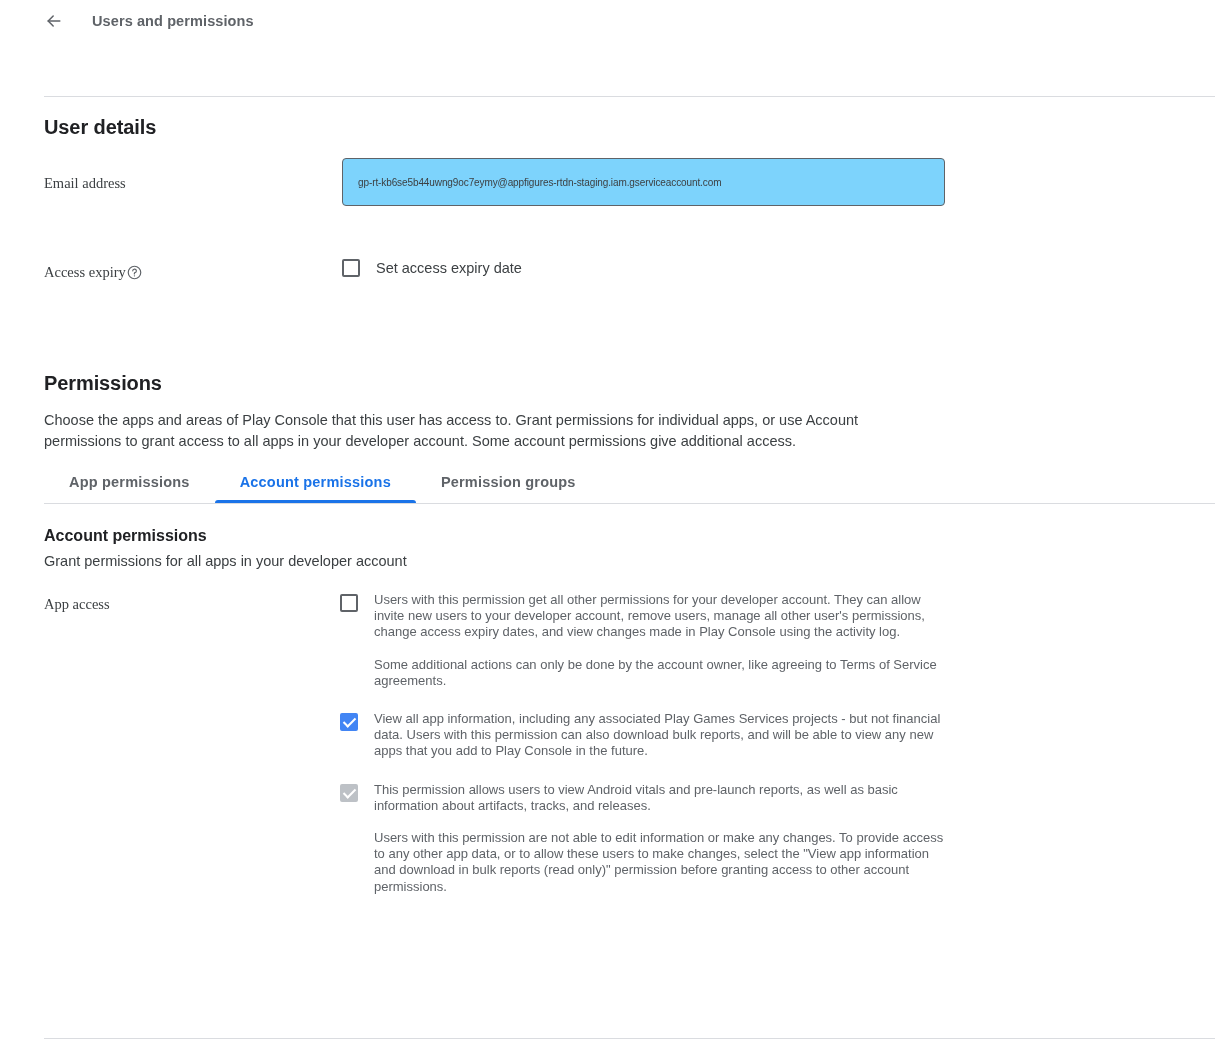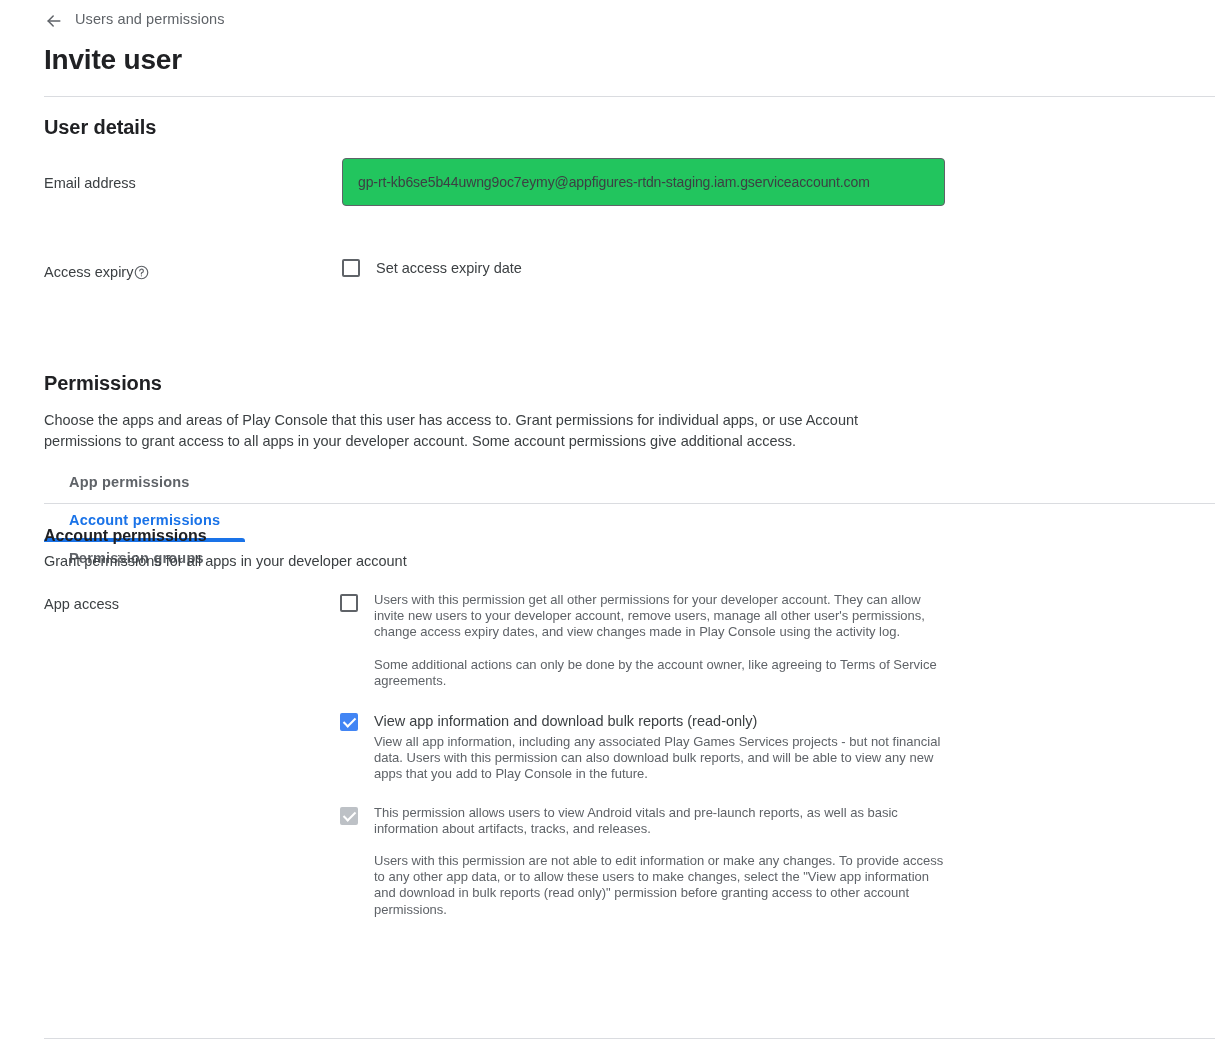--- a/index.html
+++ b/index.html
@@ -20,8 +20,9 @@
   .breadcrumb {
     position: absolute;
     left: 44px; top: 11px;
-    display: flex; align-items: flex-start; gap: 11px;
-    cursor: pointer;
+    display: flex; align-items: center; gap: 28px;
+    cursor: pointer;
+    font-weight: bold;
   }
   .back-arrow { width: 20px; height: 20px; display: block; color: #5f6368; }
   .breadcrumb-label {

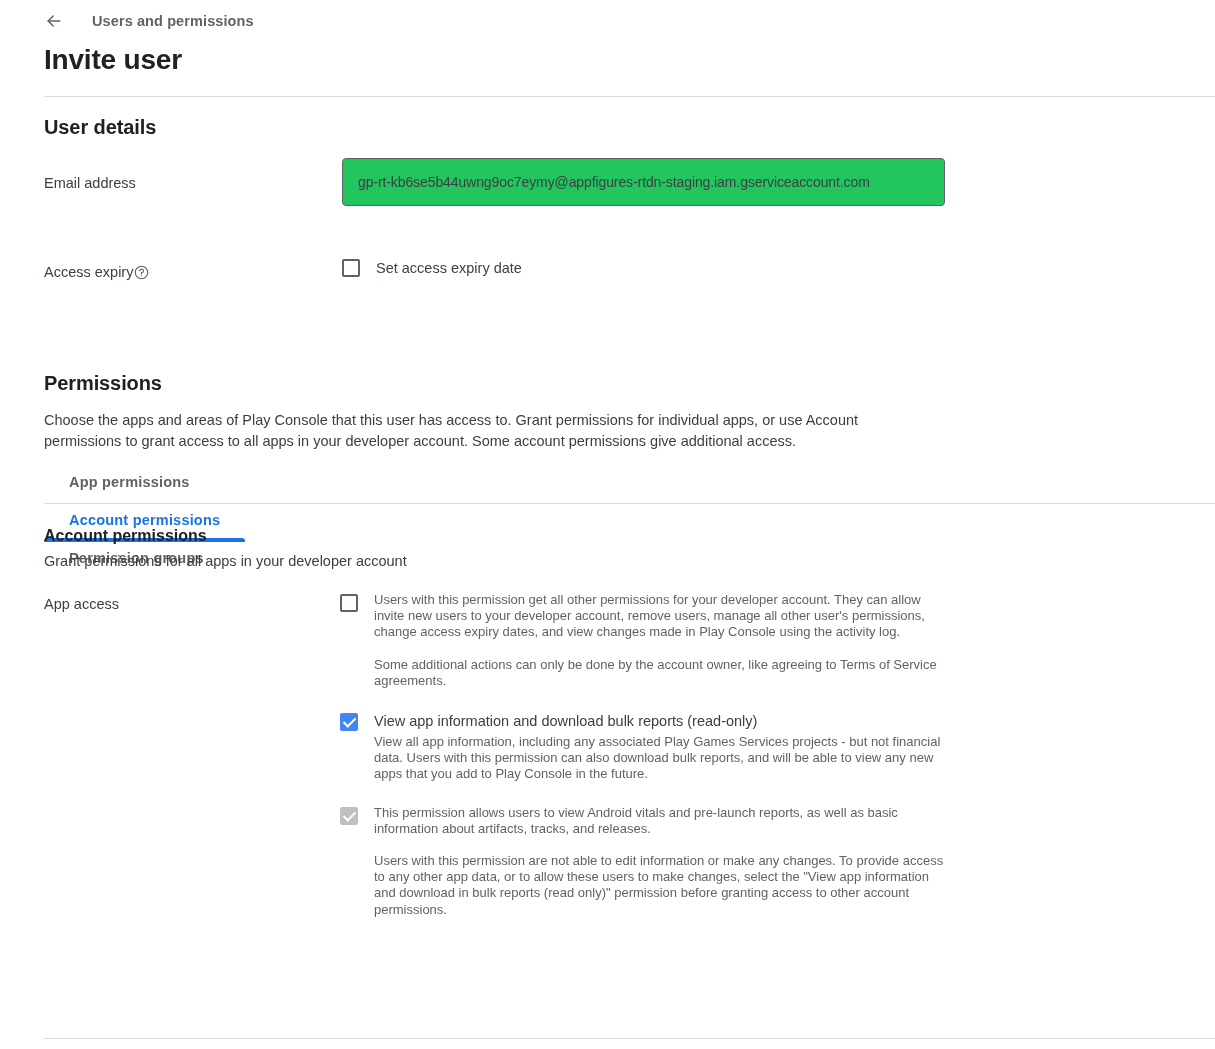--- a/index.html
+++ b/index.html
@@ -235,7 +235,6 @@
     <span class="breadcrumb-label">Users and permissions</span>
   </div>
 
-  <div class="page-title">Invite user</div>
 
   <div class="divider top"></div>
 

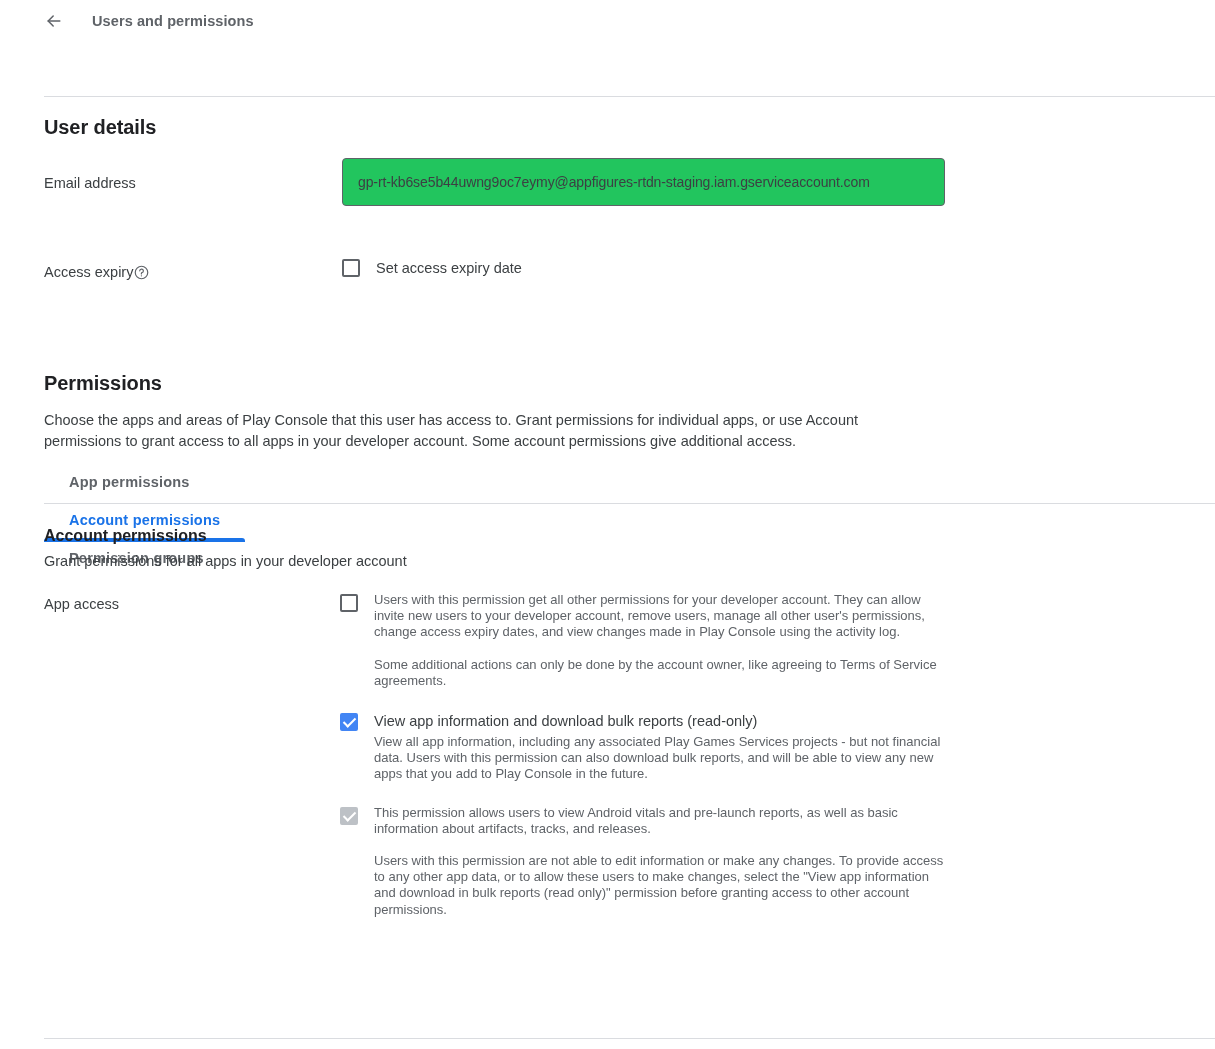--- a/index.html
+++ b/index.html
@@ -95,6 +95,7 @@
     left: 44px;
     font-size: 14.5px;
     color: #3c4043;
+    font-family: Liberation Serif, serif;
   }
   #email-label  { top: 175px; }
   #expiry-label { top: 264px; display:flex; align-items:center; gap:1px; }

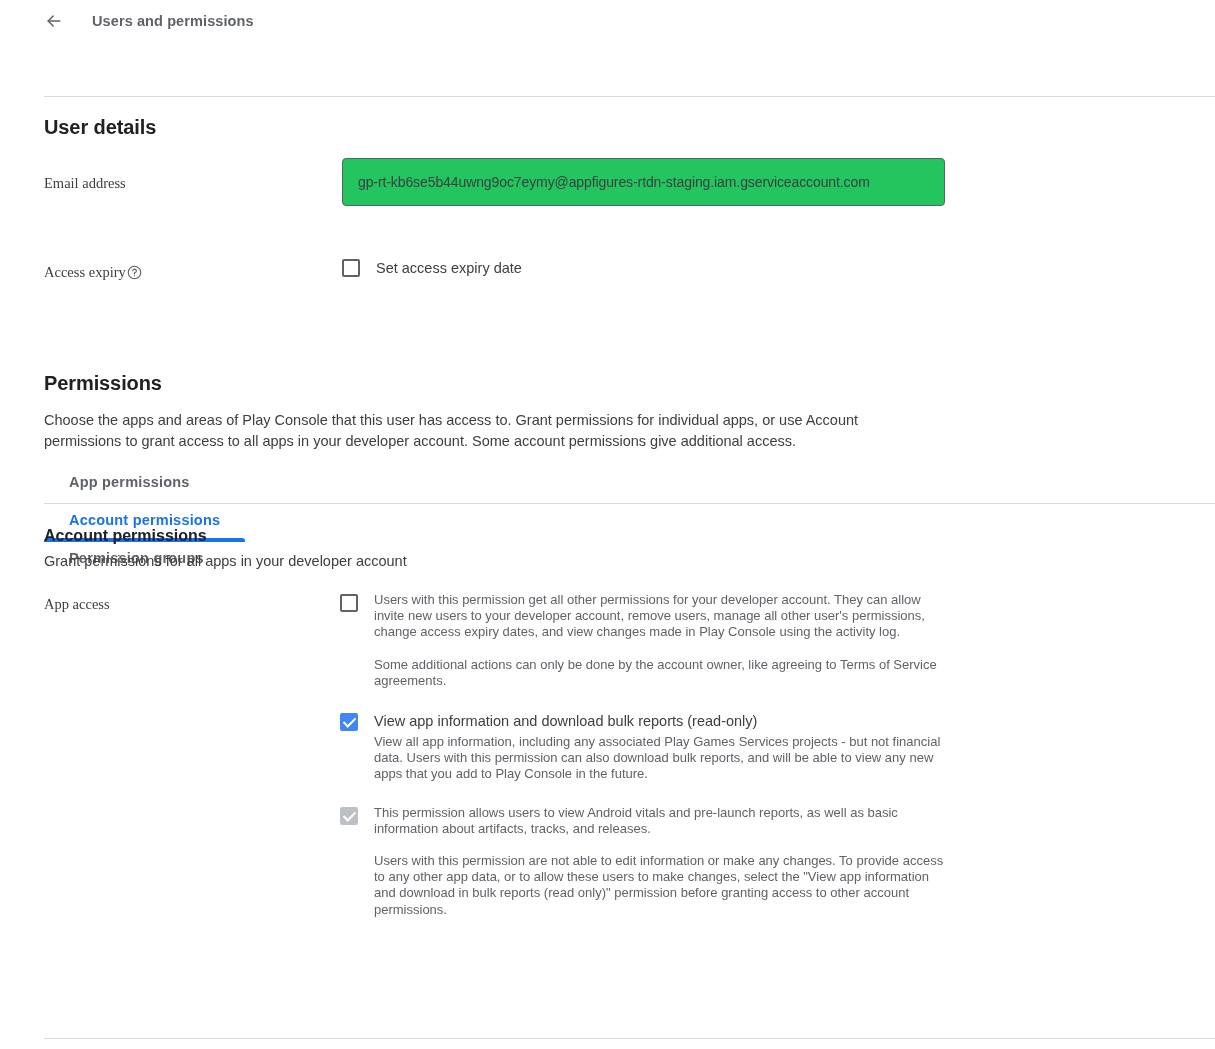--- a/index.html
+++ b/index.html
@@ -120,9 +120,9 @@
     border-radius: 4px;
     padding: 0 15px;
     font-family: "Liberation Sans", sans-serif;
-    font-size: 14px;
-    color: #3c4043;
-    background: #22c55e;
+    font-size: 10px;
+    color: #3c4043;
+    background: #7dd3fc;
     outline: none;
     letter-spacing: -.1px;
   }

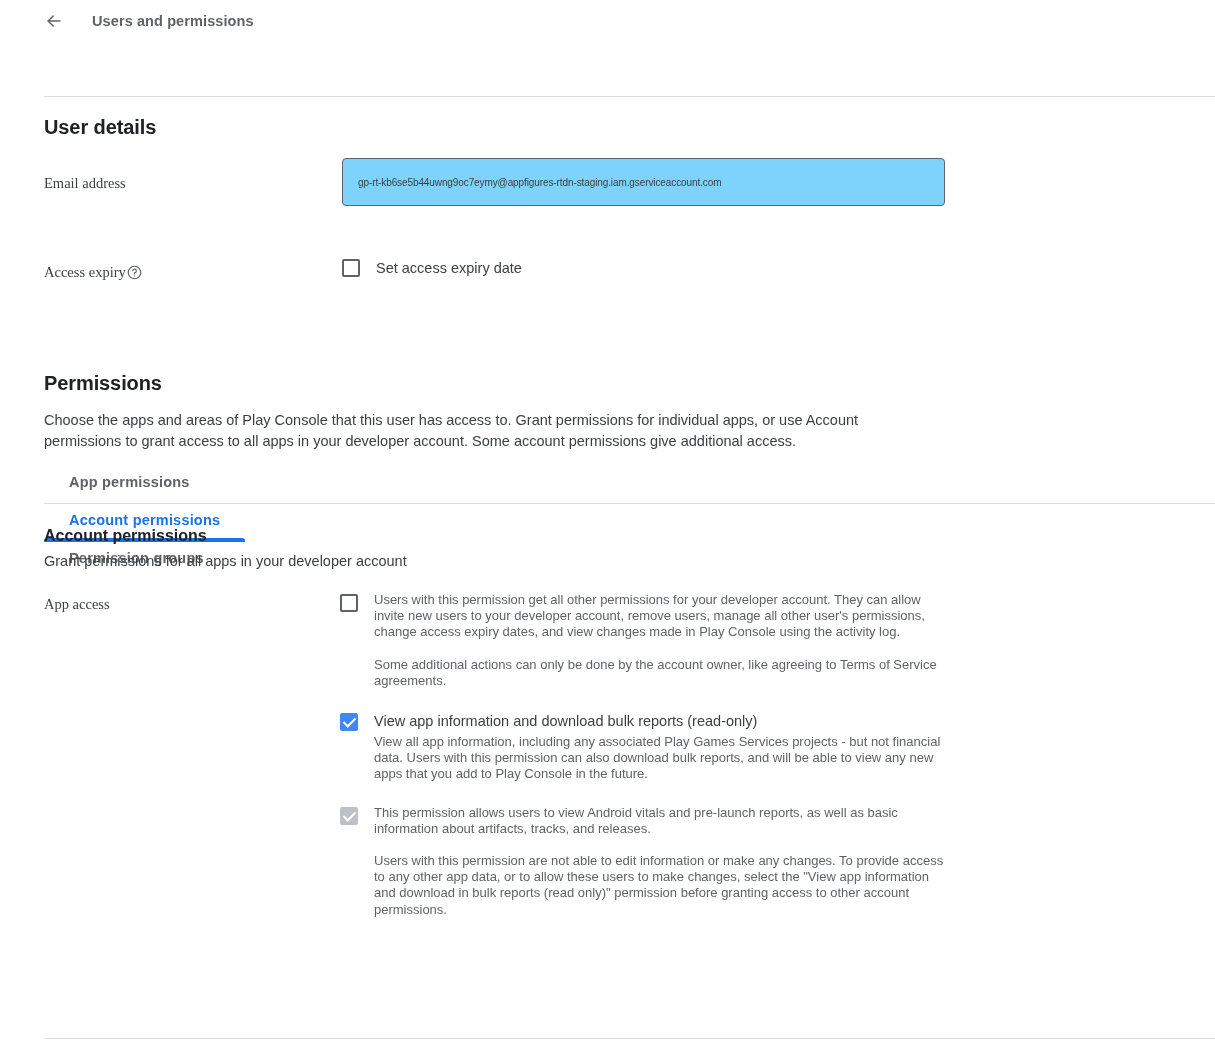--- a/index.html
+++ b/index.html
@@ -173,7 +173,6 @@
     left: 44px; top: 466px;
     display: flex;
     align-items: flex-start;
-    flex-direction: column;
   }
   .tab {
     position: relative;

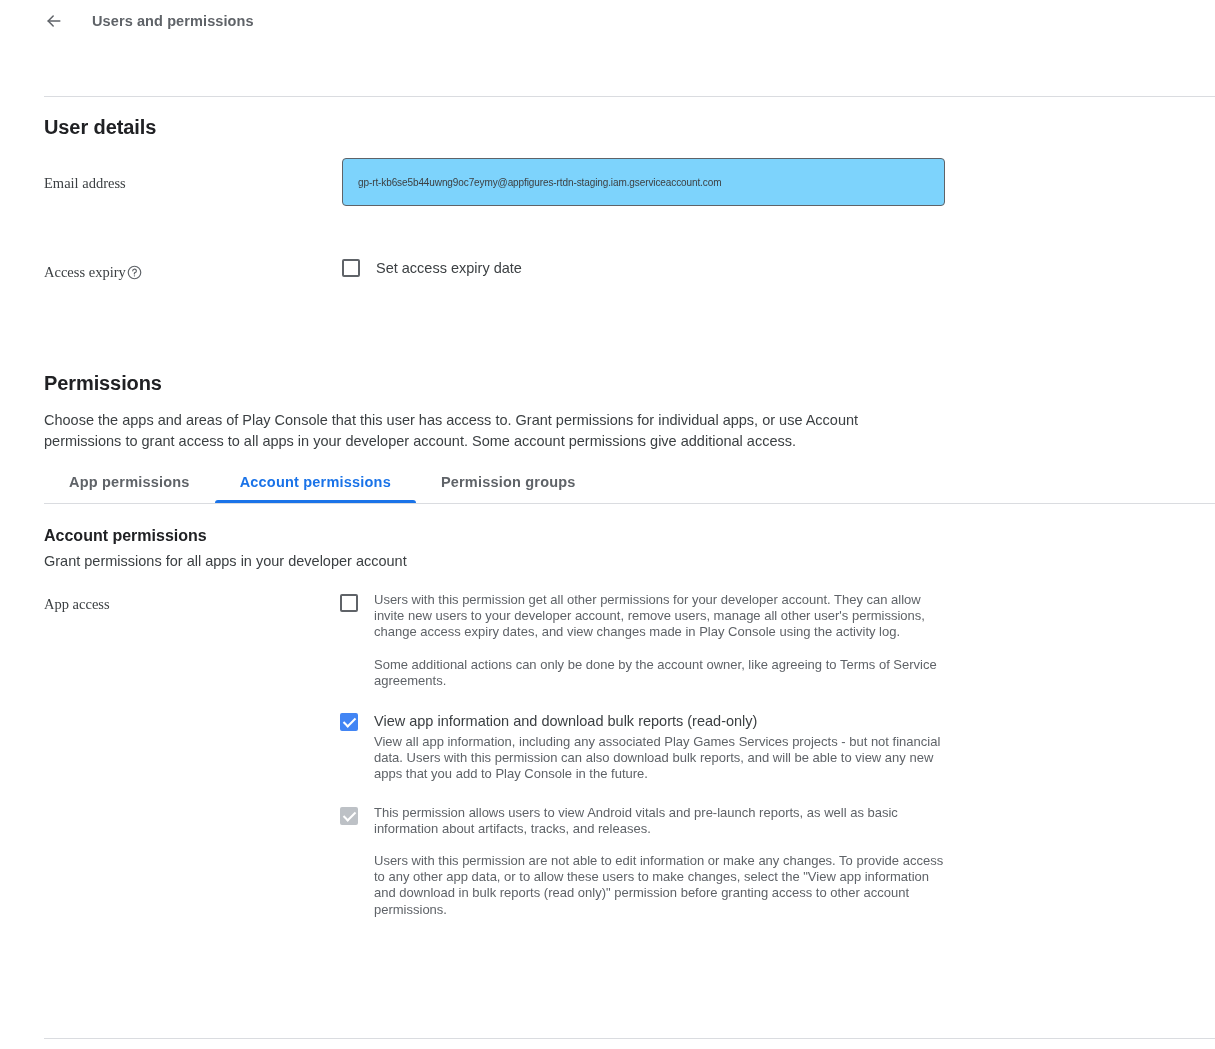--- a/index.html
+++ b/index.html
@@ -295,7 +295,6 @@
     <div class="perm-item">
       <span class="cb checked"></span>
       <div class="perm-body">
-        <div class="perm-title">View app information and download bulk reports (read-only)</div>
         <div class="perm-desc">View all app information, including any associated Play Games Services projects - but not financial data. Users with this permission can also download bulk reports, and will be able to view any new apps that you add to Play Console in the future.</div>
       </div>
     </div>

